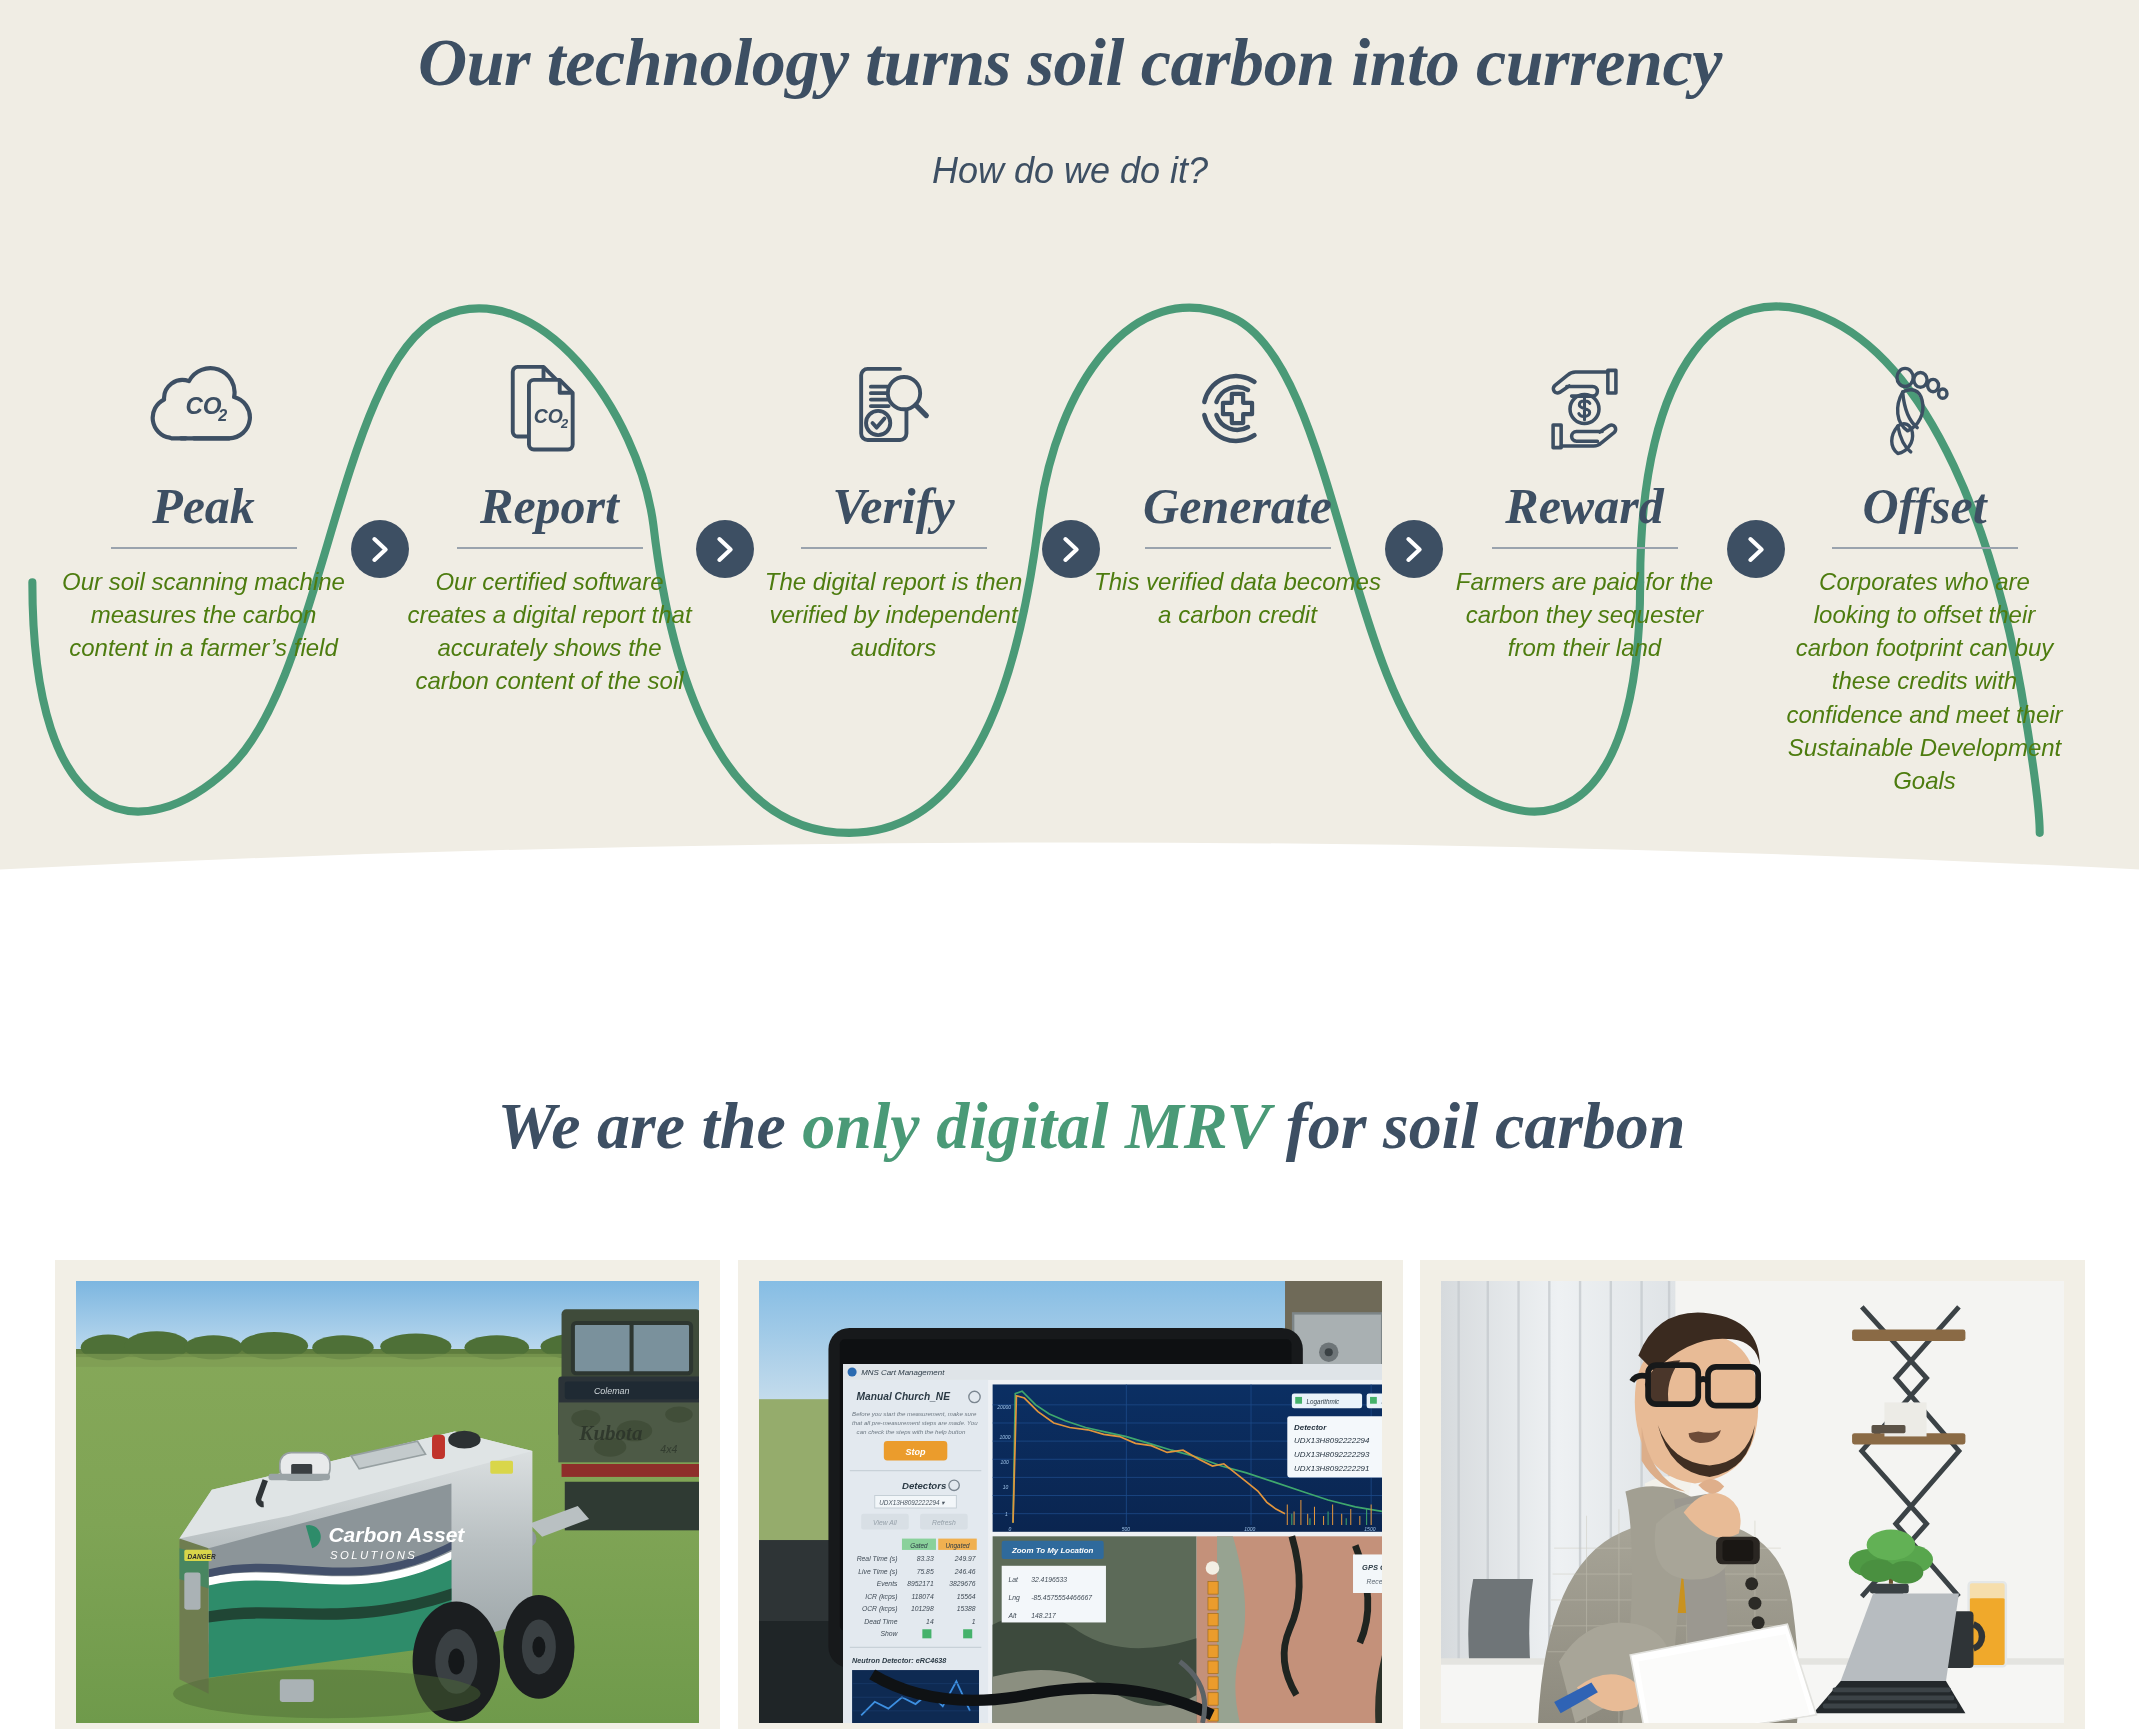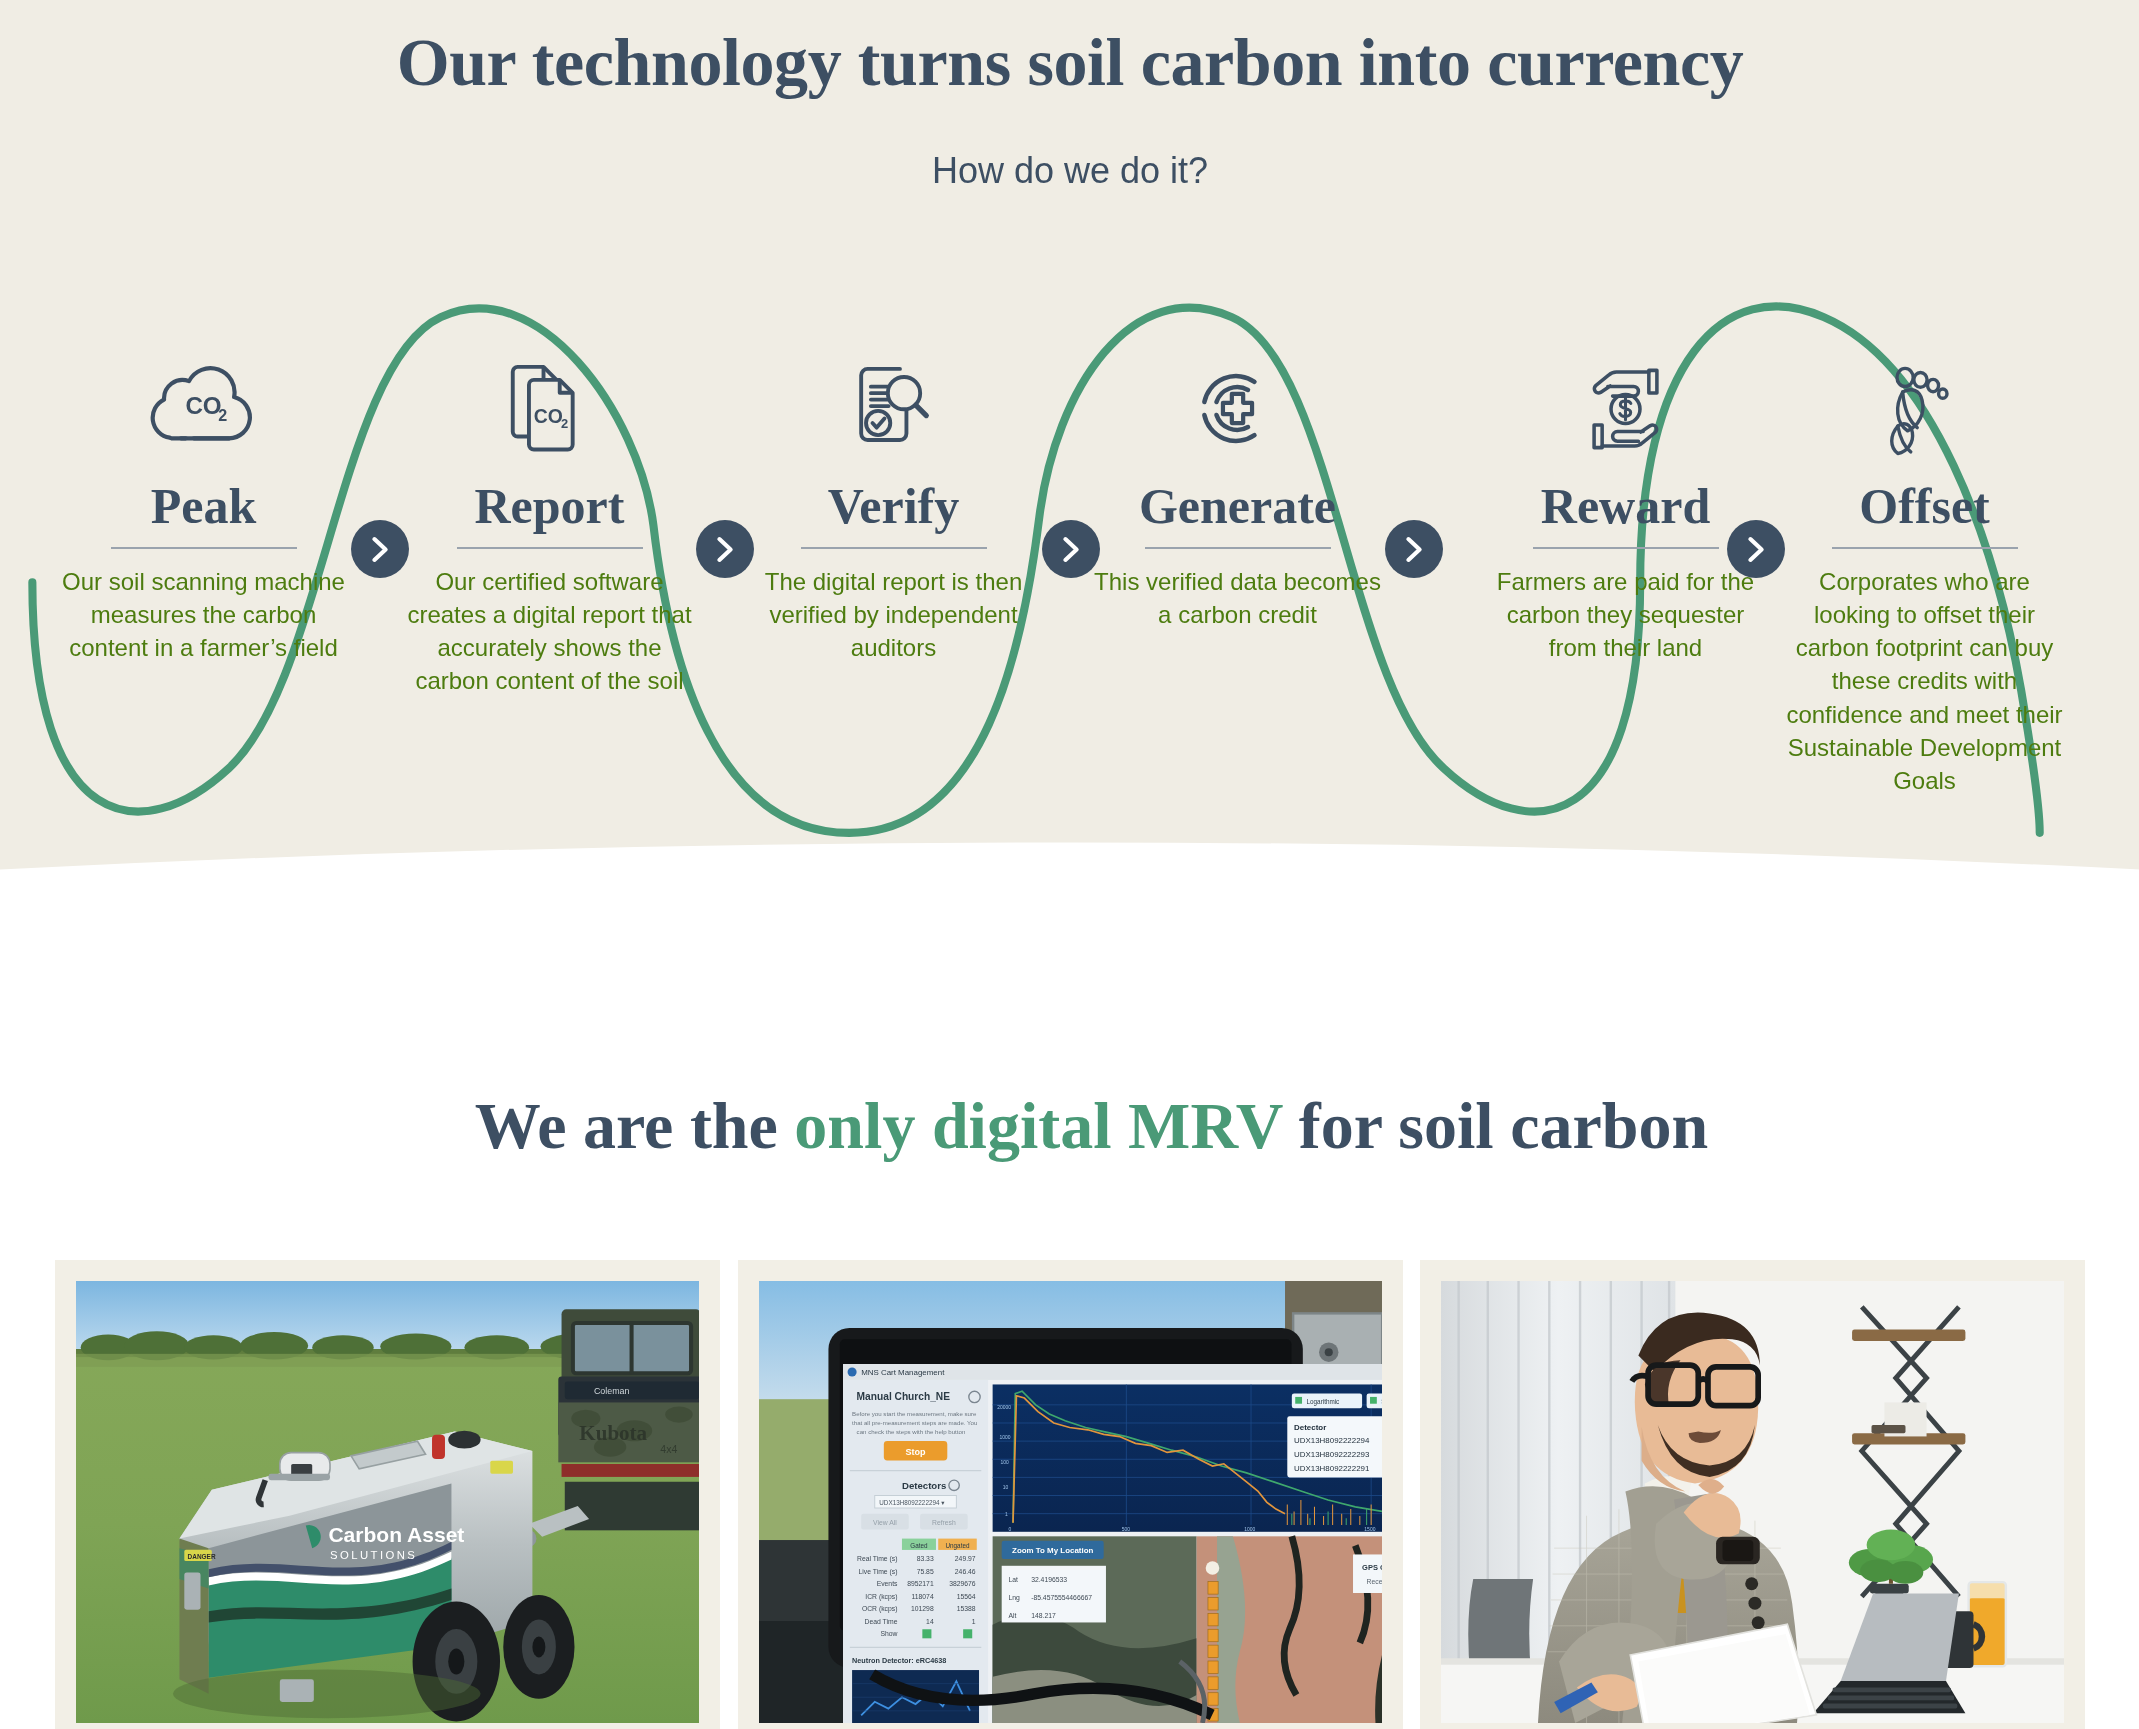--- a/index.html
+++ b/index.html
@@ -12,7 +12,7 @@
     overflow: hidden;
   }
 
-  .page { position: relative; width: 2140px; height: 1488px; background: #ffffff; }
+  .page { position: relative; width: 2140px; height: 1488px; background: #ffffff; font-style: italic; }
 
   
   .hero {

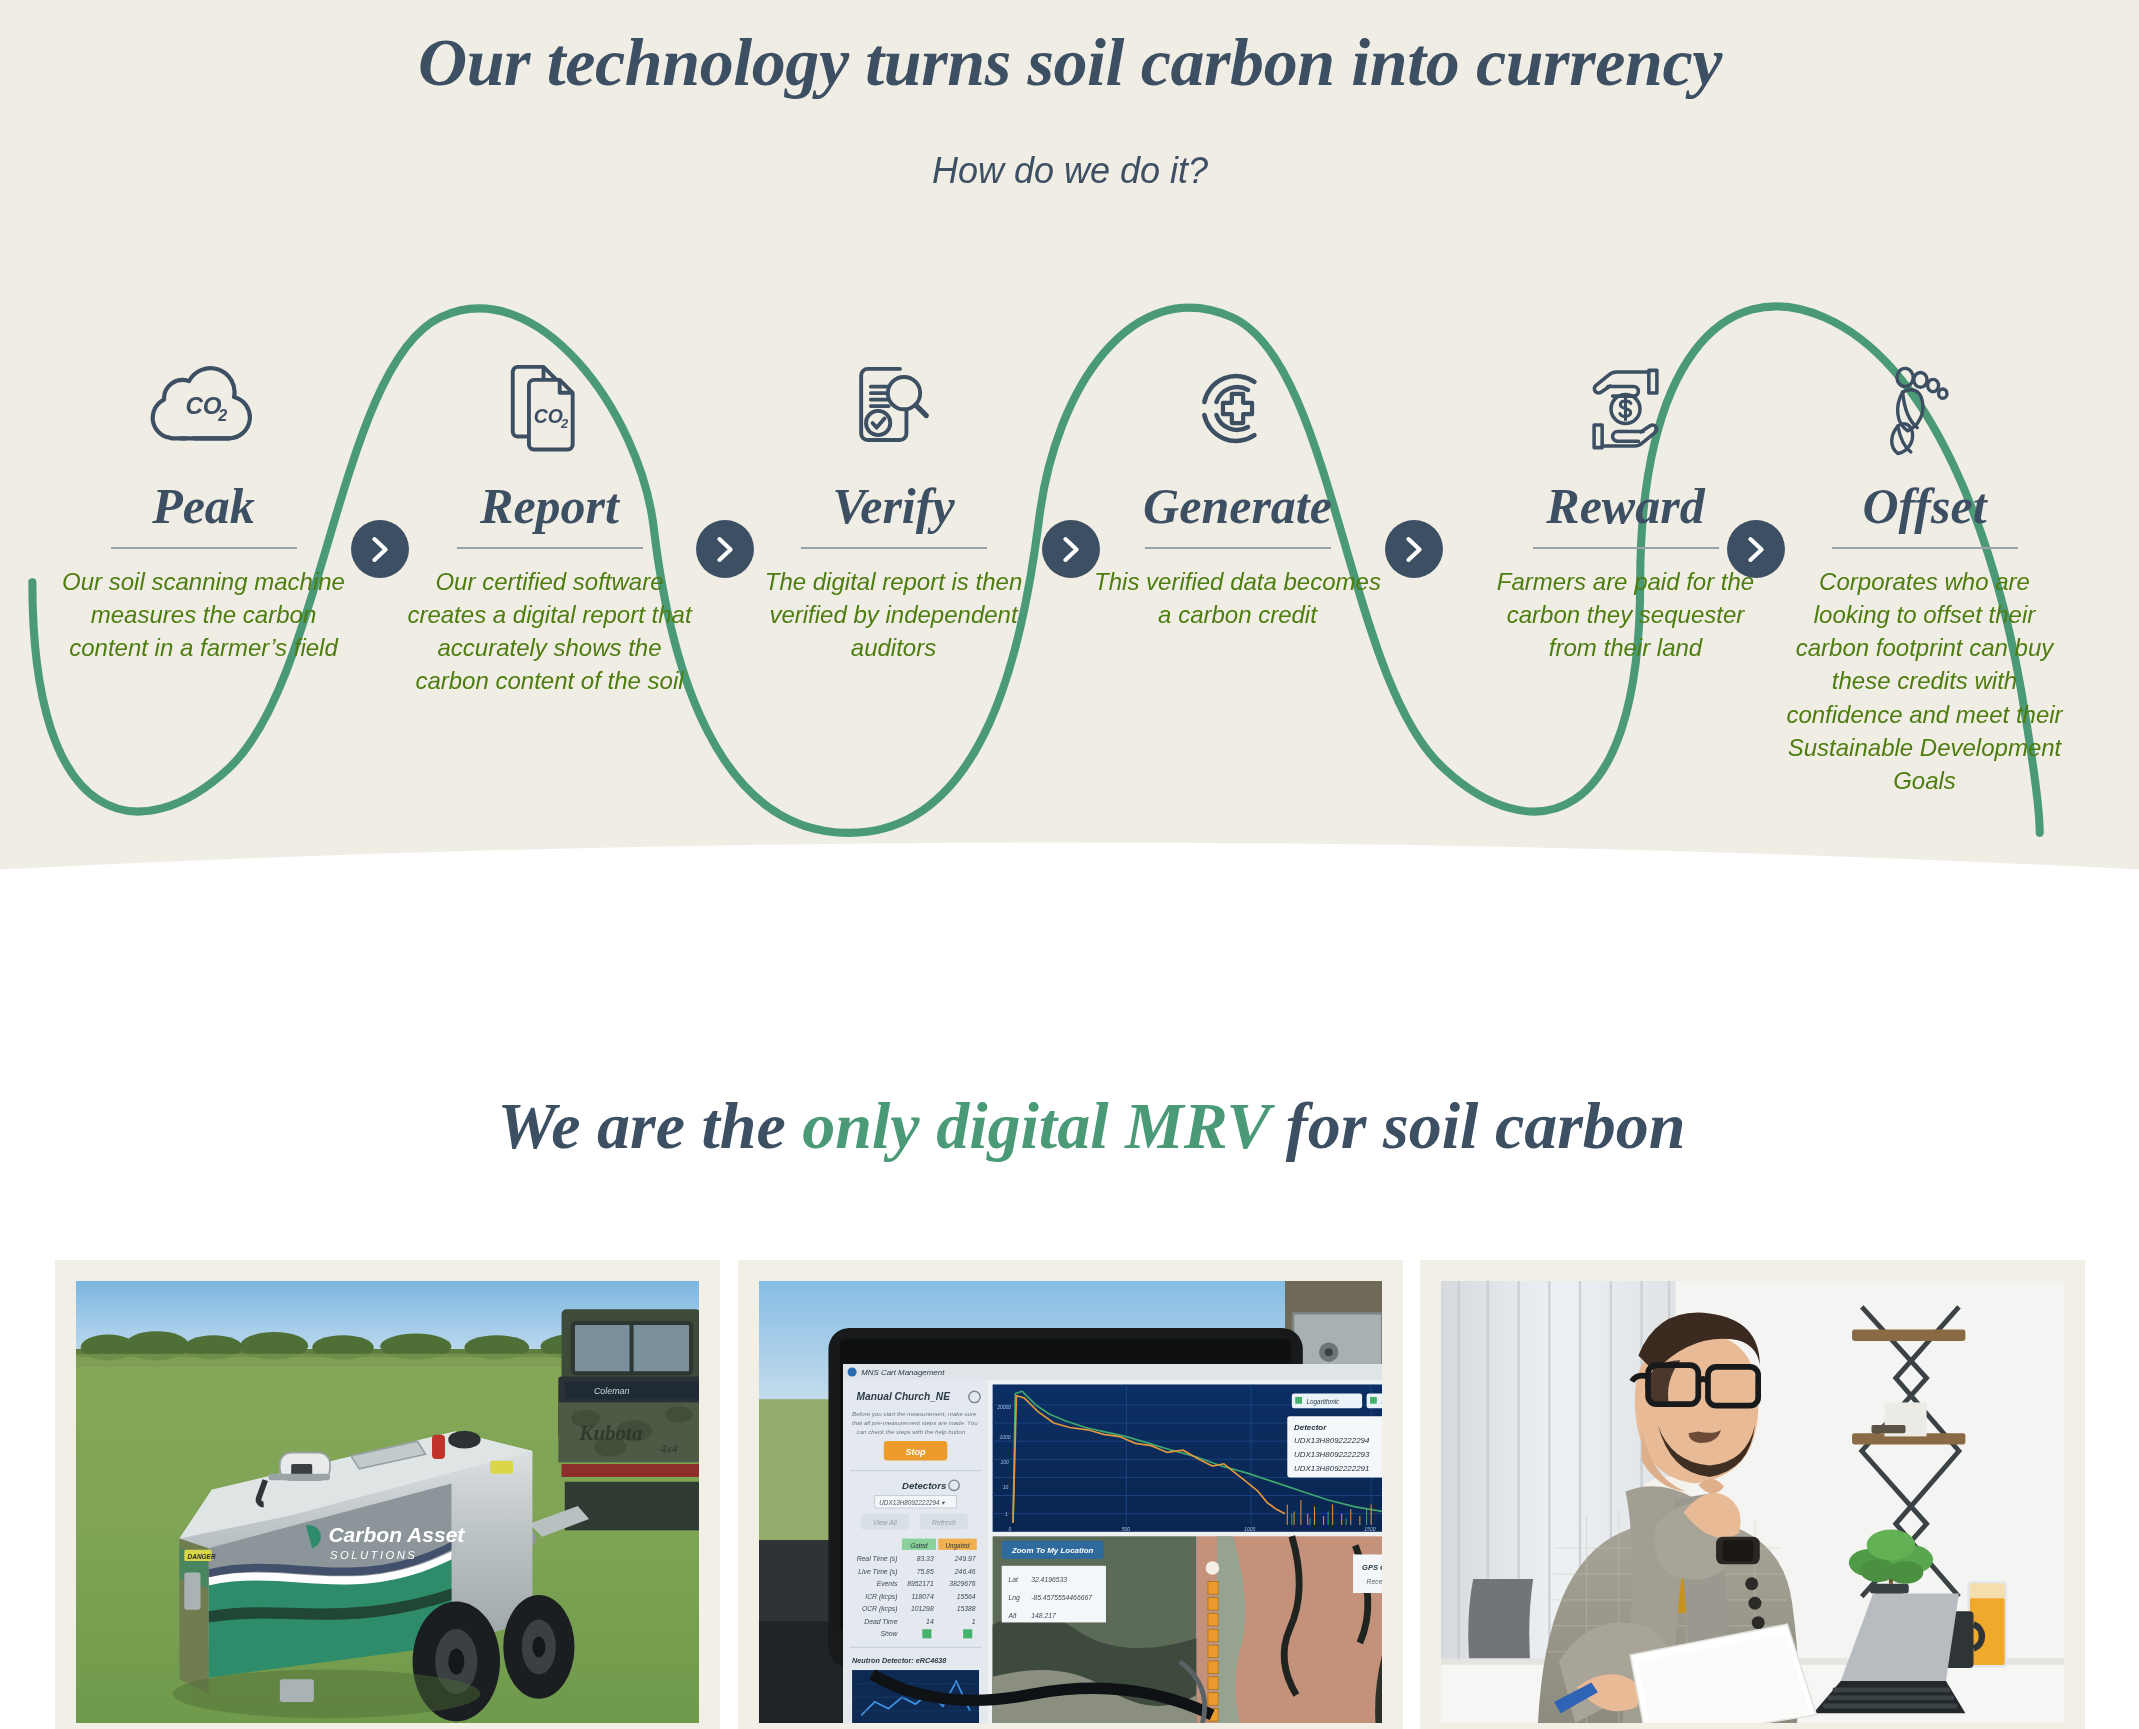--- a/index.html
+++ b/index.html
@@ -226,7 +226,7 @@
           <div class="step-desc">The digital report is then verified by independent auditors</div>
         </div>
 
-        <div class="step" style="left:1464px;">
+        <div class="step" style="left:1423px;">
           <div class="step-icon">
             <svg width="95" height="100" viewBox="0 0 59 62">
               <path d="M44 7 h5 v14 h-5 Z" fill="none" stroke="#3d4f63" stroke-width="2.2" stroke-linejoin="round"></path>

